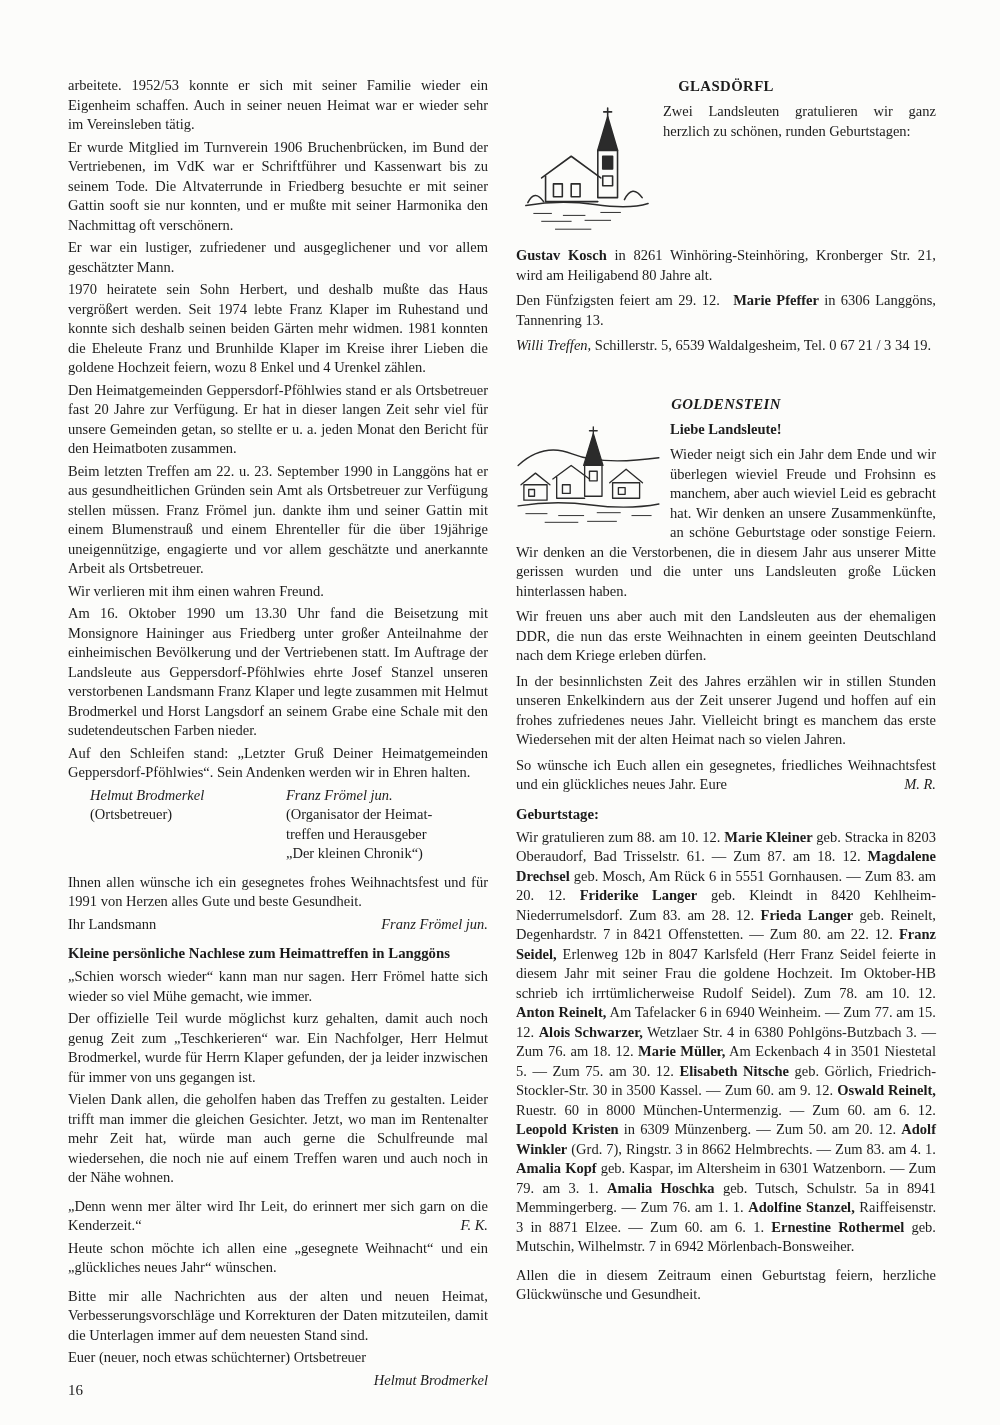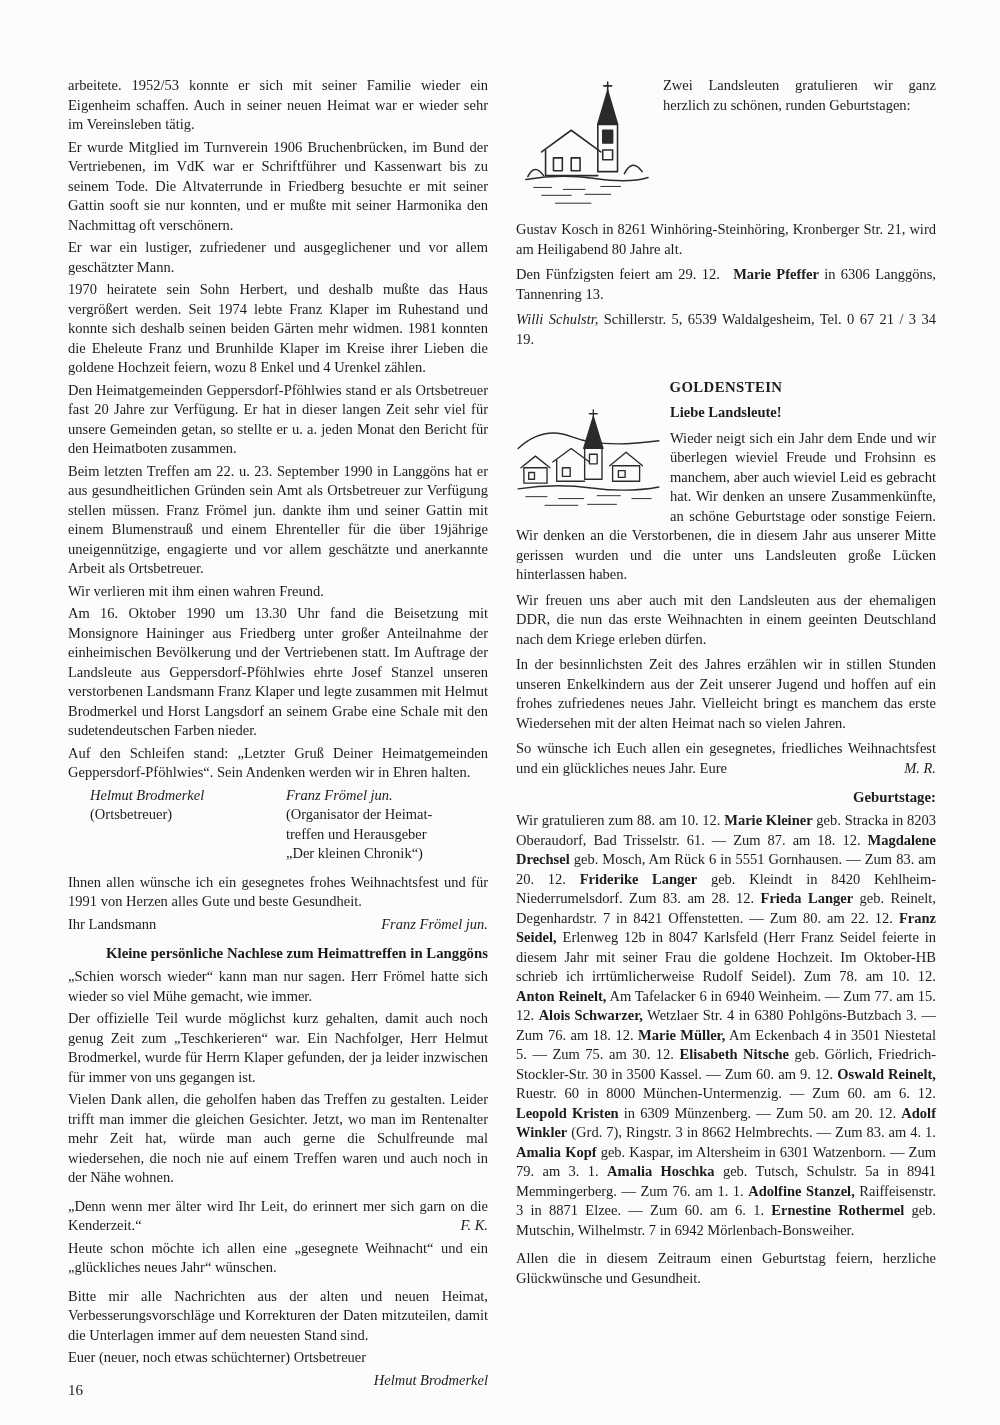--- a/index.html
+++ b/index.html
@@ -73,6 +73,7 @@
         <p class="para align-right" data-name="paragraph"><span data-name="text-run" style="font-style: italic;">Helmut Brodmerkel</span></p>
       </div>
     <div class="col" data-name="right-column">
+        <div class="heading center" data-name="section-heading-glasdoerfl">GLASDÖRFL</div>
         <div class="wrap-block" data-name="glasdoerfl-section">
   <span class="illustration" style="width:138px;height:138px" data-name="church-illustration">
     <svg viewBox="0 0 140 140" width="138" height="138" aria-hidden="true">

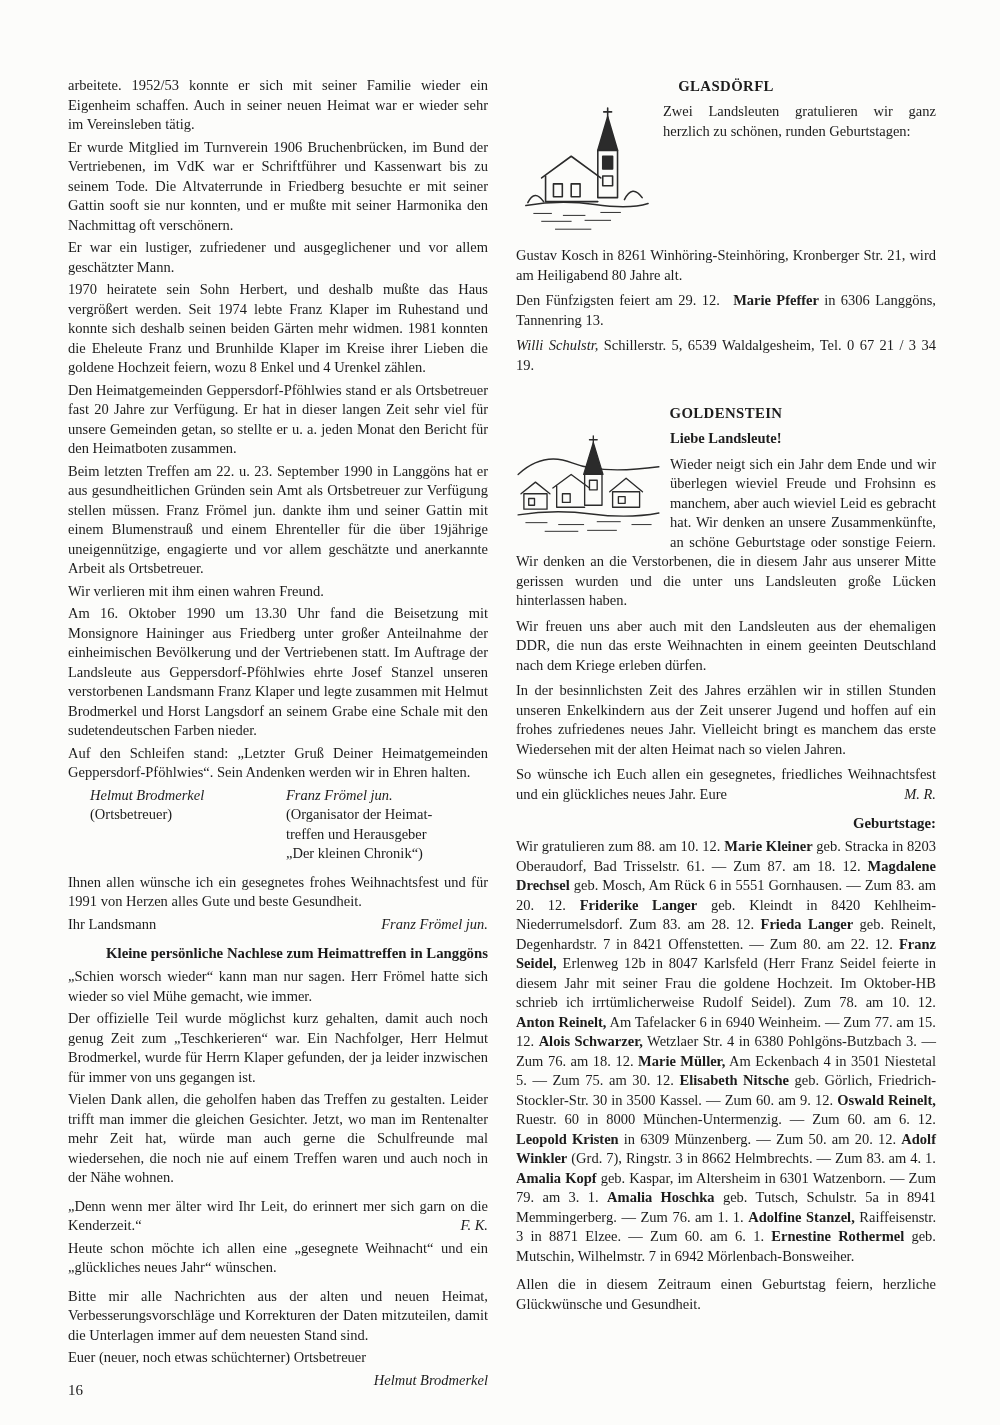--- a/index.html
+++ b/index.html
@@ -97,7 +97,7 @@
   </span>
           <p class="para" data-name="paragraph"><span data-name="text-run">Zwei Landsleuten gratulieren wir ganz herzlich zu schönen, runden Geburtstagen:</span></p>
         </div>
-        <p class="para" data-name="paragraph"><span data-name="text-run" style="font-weight: normal;">Gustav Kosch</span><span data-name="text-run"> in 8261 Winhöring-Steinhöring, Kronberger Str. 21, wird am Heiligabend 80 Jahre alt.</span></p>
+        <p class="para" data-name="paragraph"><span data-name="text-run" style="font-weight: bold;">Gustav Kosch</span><span data-name="text-run"> in 8261 Winhöring-Steinhöring, Kronberger Str. 21, wird am Heiligabend 80 Jahre alt.</span></p>
         <p class="para" data-name="paragraph"><span data-name="text-run">Den Fünfzigsten feiert am 29. 12. </span><span data-name="text-run" style="font-weight: bold; margin-left: 8px;">Marie Pfeffer</span><span data-name="text-run"> in 6306 Langgöns, Tannenring 13.</span></p>
         <p class="para" data-name="paragraph"><span data-name="text-run" style="font-style: italic;">Willi Schulstr,</span><span data-name="text-run"> Schillerstr. 5, 6539 Waldalgesheim, Tel. 0 67 21 / 3 34 19.</span></p>
         <div class="heading center mt-xl" data-name="section-heading-goldenstein">GOLDENSTEIN</div>

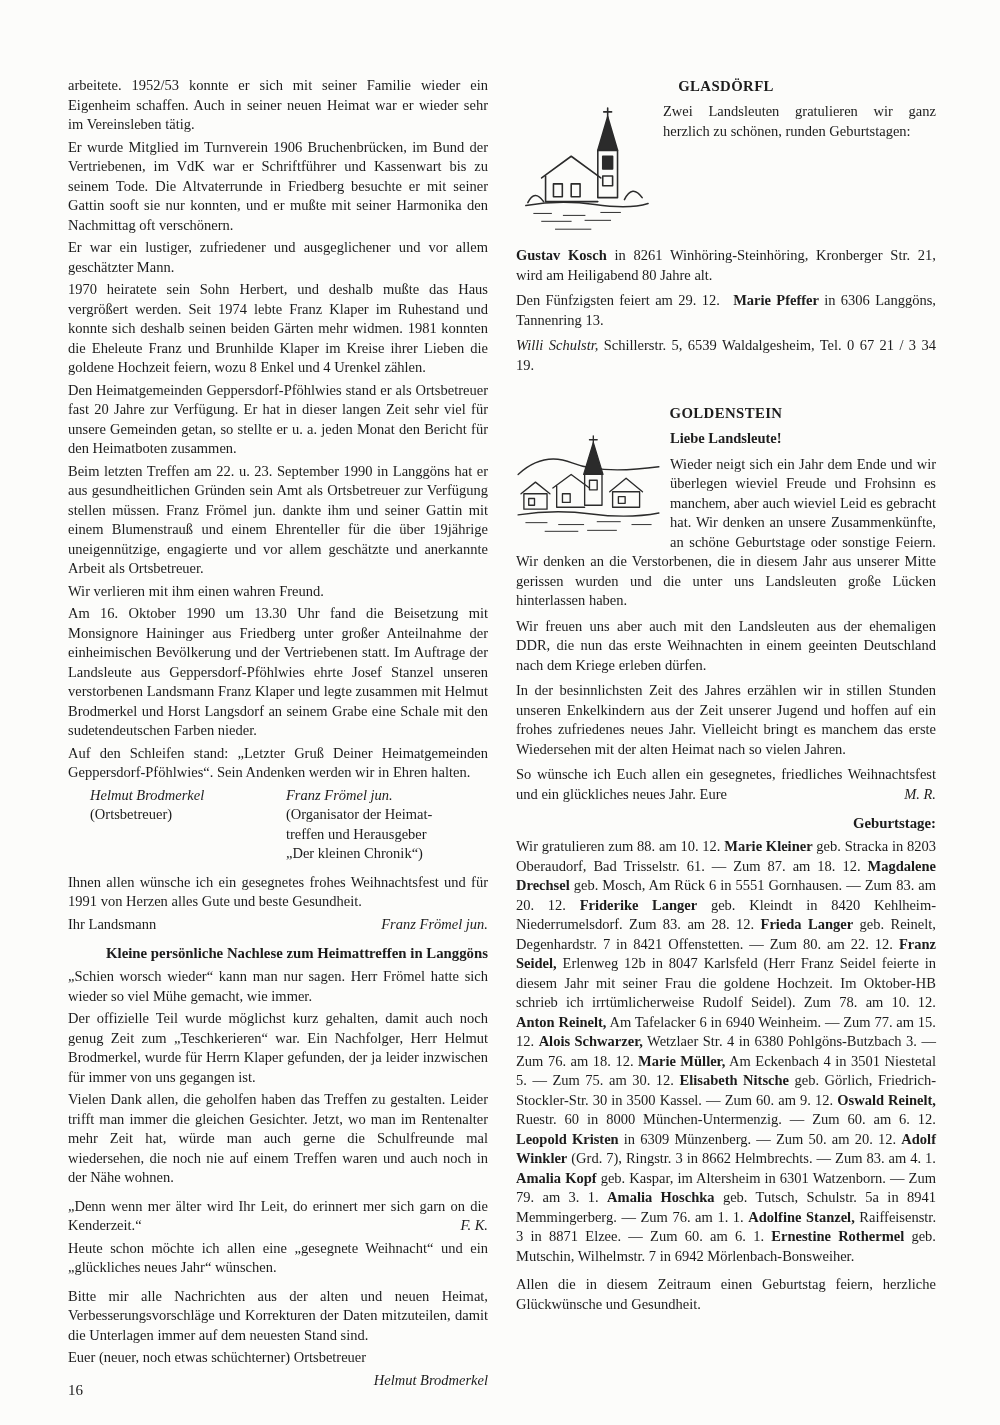--- a/index.html
+++ b/index.html
@@ -99,7 +99,7 @@
         </div>
         <p class="para" data-name="paragraph"><span data-name="text-run" style="font-weight: bold;">Gustav Kosch</span><span data-name="text-run"> in 8261 Winhöring-Steinhöring, Kronberger Str. 21, wird am Heiligabend 80 Jahre alt.</span></p>
         <p class="para" data-name="paragraph"><span data-name="text-run">Den Fünfzigsten feiert am 29. 12. </span><span data-name="text-run" style="font-weight: bold; margin-left: 8px;">Marie Pfeffer</span><span data-name="text-run"> in 6306 Langgöns, Tannenring 13.</span></p>
-        <p class="para" data-name="paragraph"><span data-name="text-run" style="font-style: italic;">Willi Schulstr,</span><span data-name="text-run"> Schillerstr. 5, 6539 Waldalgesheim, Tel. 0 67 21 / 3 34 19.</span></p>
+        <p class="para" data-name="paragraph"><span data-name="text-run" style="font-style: italic;">Willi Treffen,</span><span data-name="text-run"> Schillerstr. 5, 6539 Waldalgesheim, Tel. 0 67 21 / 3 34 19.</span></p>
         <div class="heading center mt-xl" data-name="section-heading-goldenstein">GOLDENSTEIN</div>
         <div class="wrap-block" data-name="goldenstein-section">
   <span class="illustration" style="width:145px;height:108px" data-name="village-illustration">

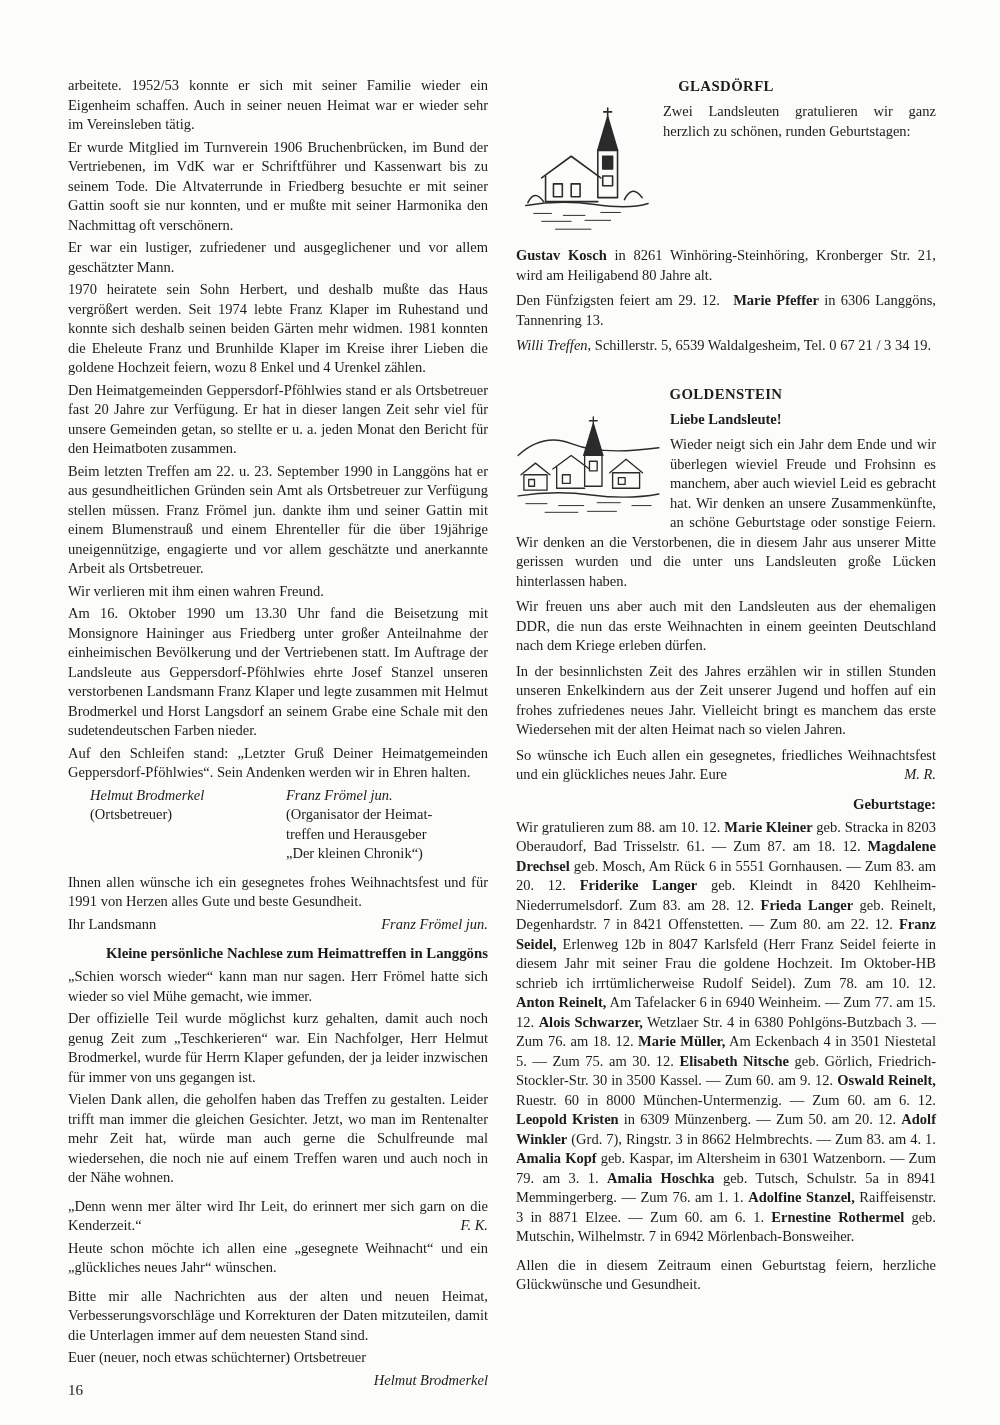--- a/index.html
+++ b/index.html
@@ -20,7 +20,7 @@
   .heading.center { text-align:center; letter-spacing:.4px; margin-bottom:6px; }
   .heading.left { text-align:right;font-family:Liberation Serif, serif; }
   .mt { margin-top:9px; }
-  .mt-xl { margin-top:28px; }
+  .mt-xl { margin-top:38px;font-style:italic; }
   .align-right { text-align:right; }
   .fright { float:right; margin-left:12px; }
   .cols2 {

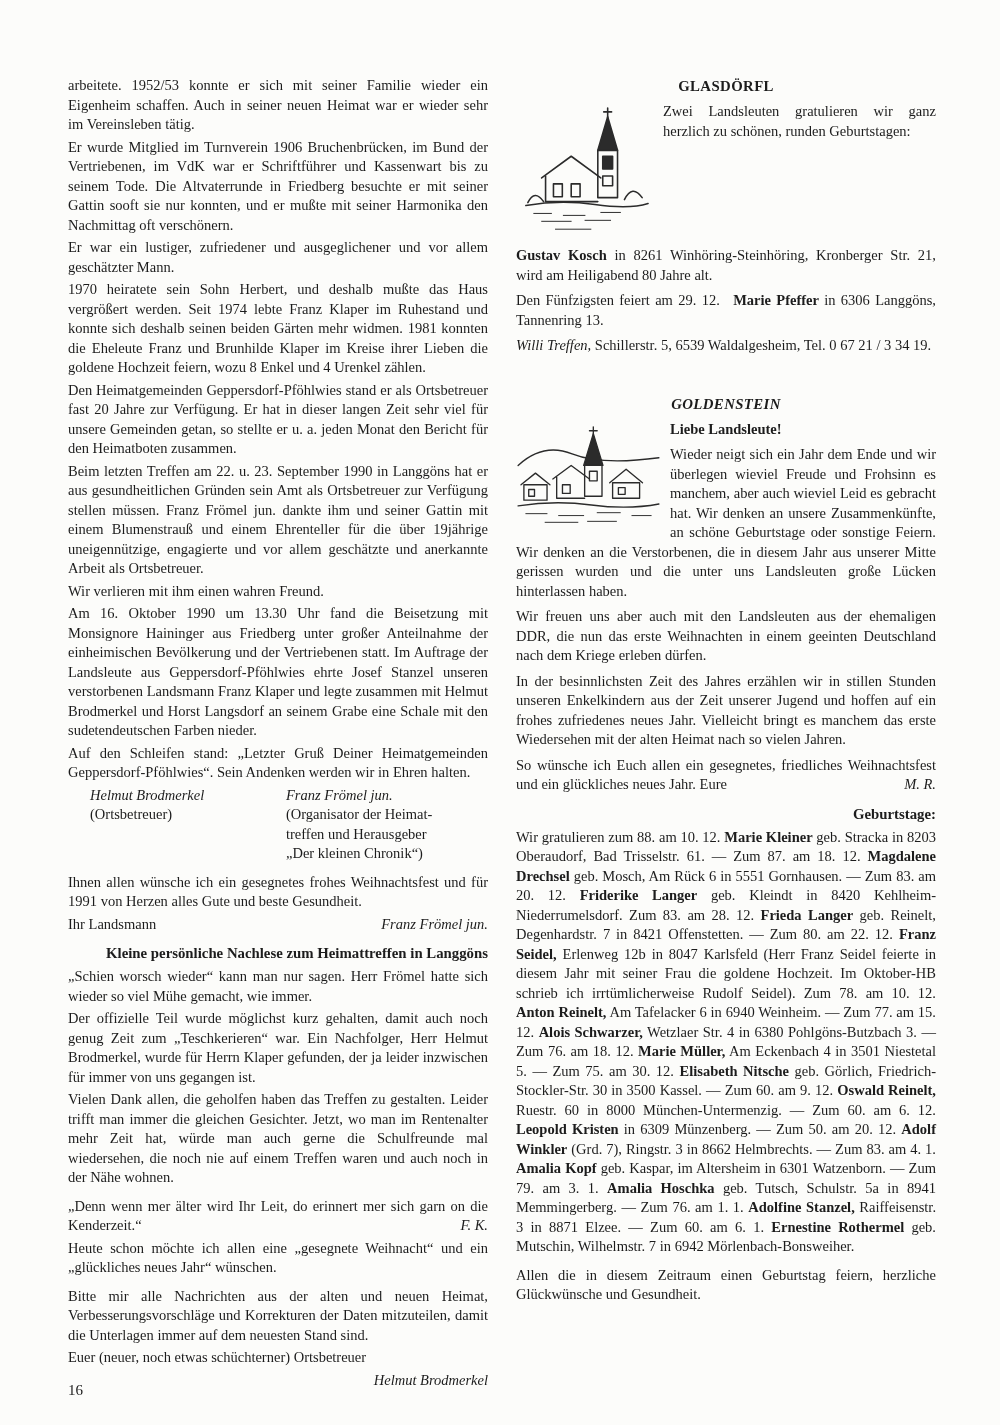--- a/index.html
+++ b/index.html
@@ -18,7 +18,7 @@
   [data-name="right-column"] .para { margin-bottom:6px; }
   .heading { font-weight:700; font-size:14.8px; line-height:20px; margin:0 0 4px; }
   .heading.center { text-align:center; letter-spacing:.4px; margin-bottom:6px; }
-  .heading.left { text-align:right;font-family:Liberation Serif, serif; }
+  .heading.left { text-align:left;font-family:Liberation Serif, serif; }
   .mt { margin-top:9px; }
   .mt-xl { margin-top:38px;font-style:italic; }
   .align-right { text-align:right; }

